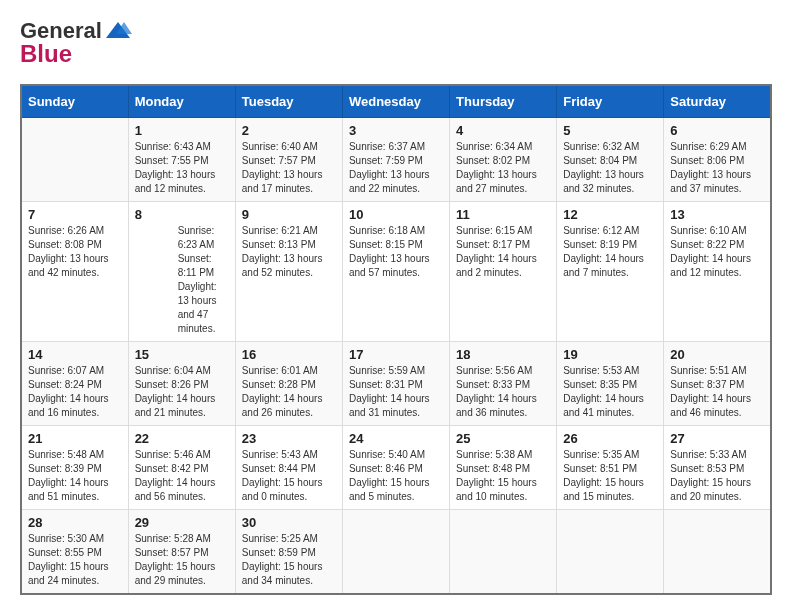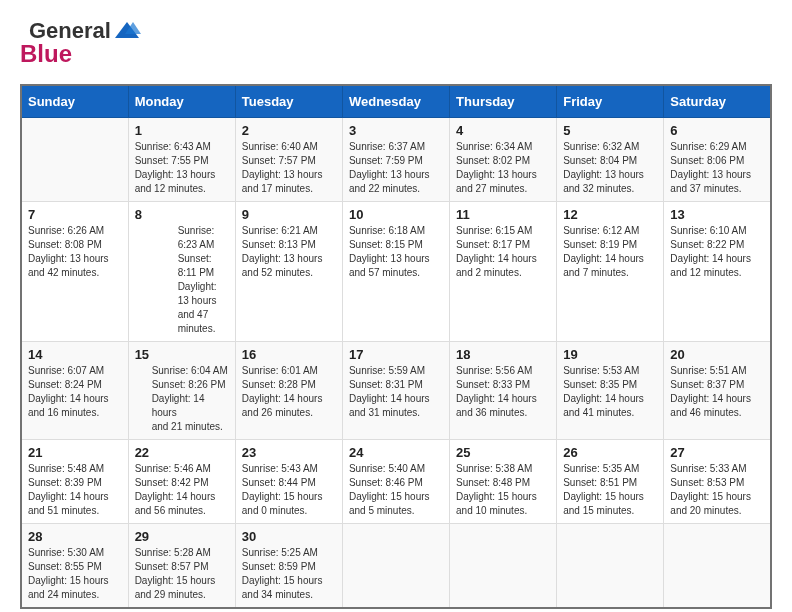--- a/index.html
+++ b/index.html
@@ -28,7 +28,6 @@
       font-weight: bold;
       color: #1a1a2e;
       line-height: 1;
-      margin-left: 9px;
     }
     .logo-general { color: #333; font-weight: bold; }
     .logo-blue { color: #1565c0; font-weight: bold; }

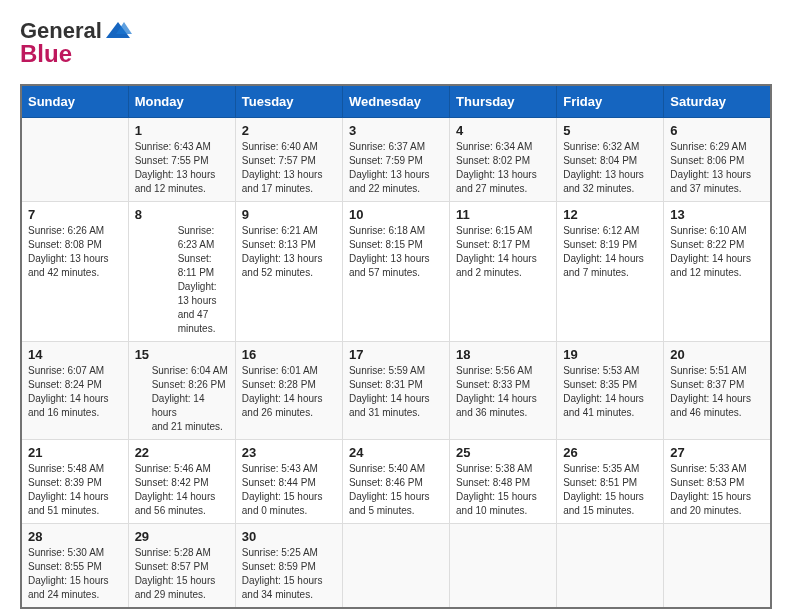--- a/index.html
+++ b/index.html
@@ -234,7 +234,7 @@
         </td>
         <td>
           <span class="day-num">15</span>
-          <div class="day-info" style="white-space: pre-line; margin-left: 17px;">Sunrise: 6:04 AM
+          <div class="day-info" style="white-space: pre-line;">Sunrise: 6:04 AM
 Sunset: 8:26 PM
 Daylight: 14 hours
 and 21 minutes.</div>

